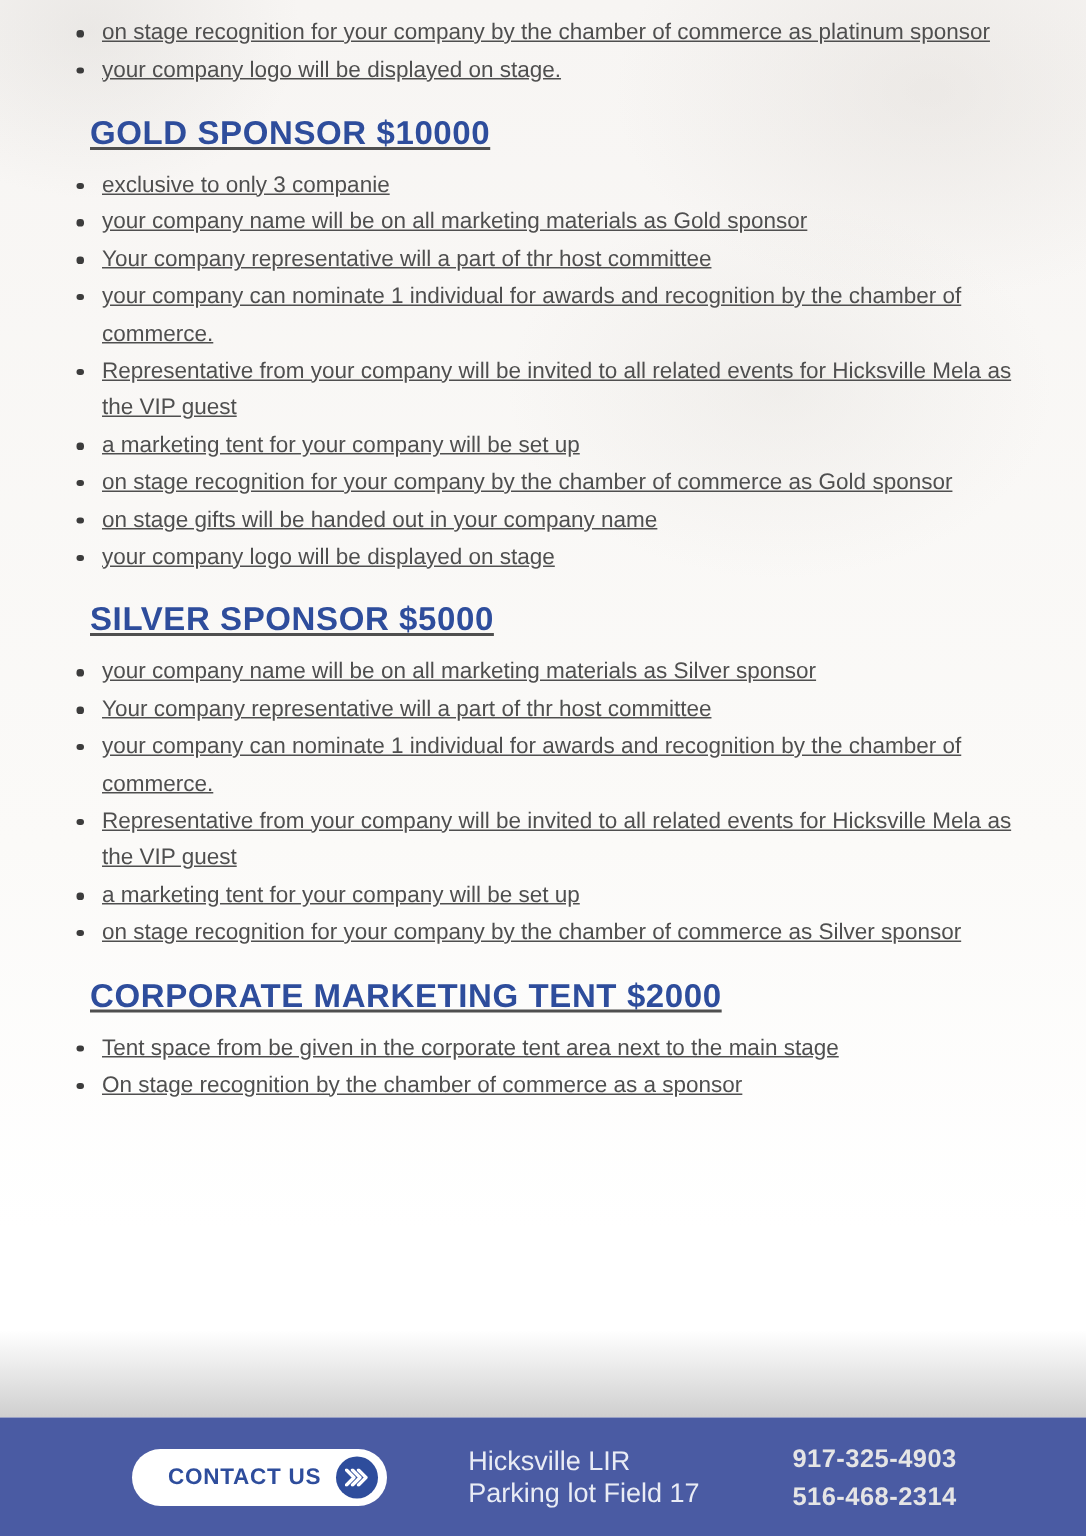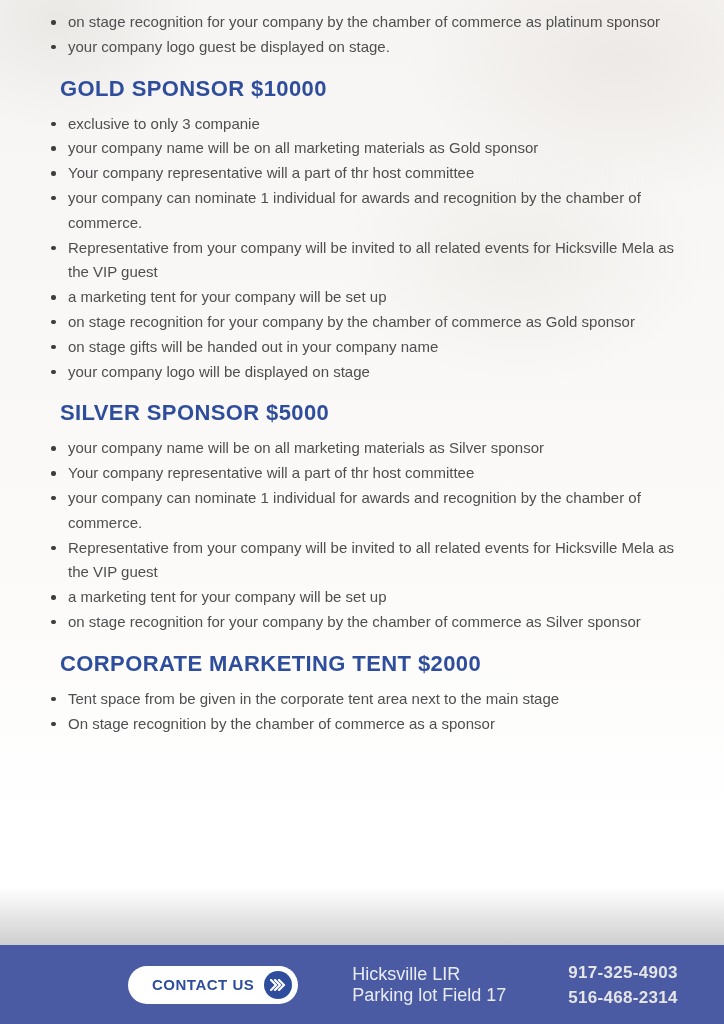--- a/index.html
+++ b/index.html
@@ -14,6 +14,7 @@
       linear-gradient(180deg,#f7f5f3 0%, #fbfaf8 55%, #ffffff 80%);
     font-family:"Liberation Sans", sans-serif;
     color:#4f4f4f;
+    text-decoration:underline;
   }
   .content{ padding:10px 44px 0 44px; }
   h2{

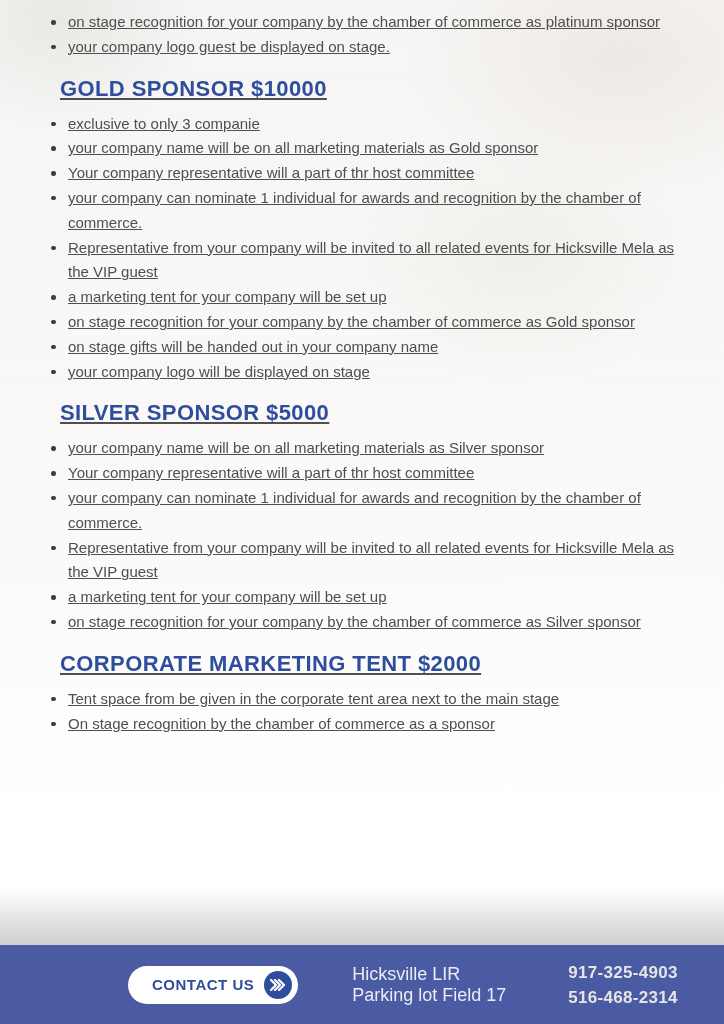--- a/index.html
+++ b/index.html
@@ -100,7 +100,7 @@
   <section>
         <ul>
           <li>on stage recognition for your company by the chamber of commerce as platinum sponsor</li>
-          <li>your company logo guest be displayed on stage.</li>
+          <li>your company logo will be displayed on stage.</li>
         </ul>
       </section>
       <section>

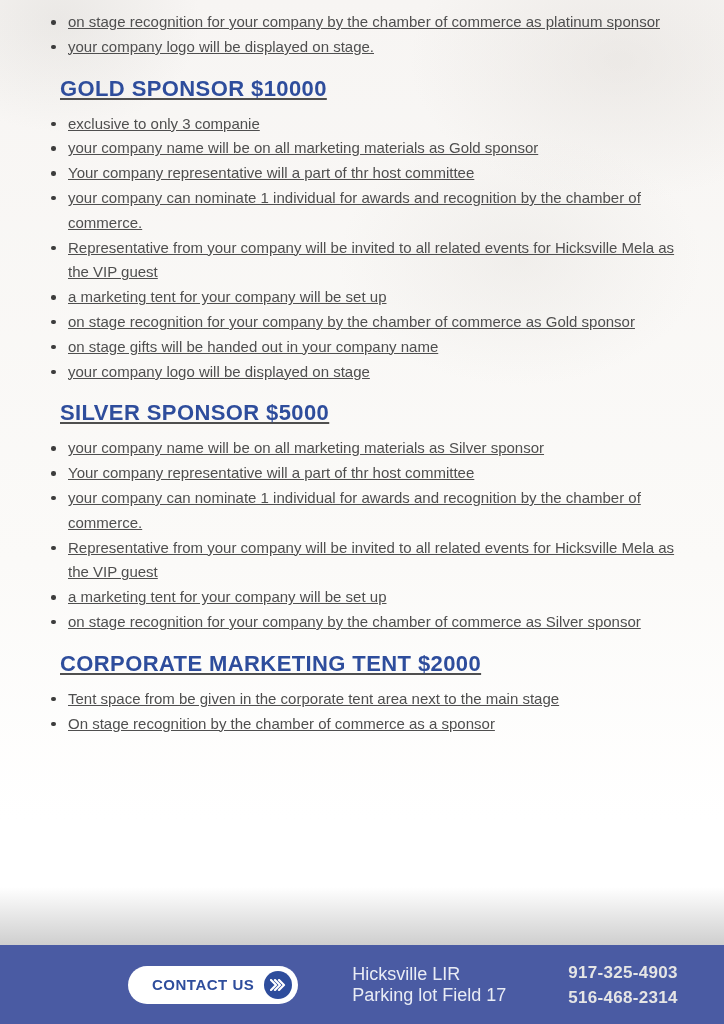--- a/index.html
+++ b/index.html
@@ -50,7 +50,6 @@
     background:var(--footer-bg,#4a5ba3);
     display:flex;
     align-items:center;
-    padding-left:40px;
   }
   .contact-pill{
     margin-left:88px;

